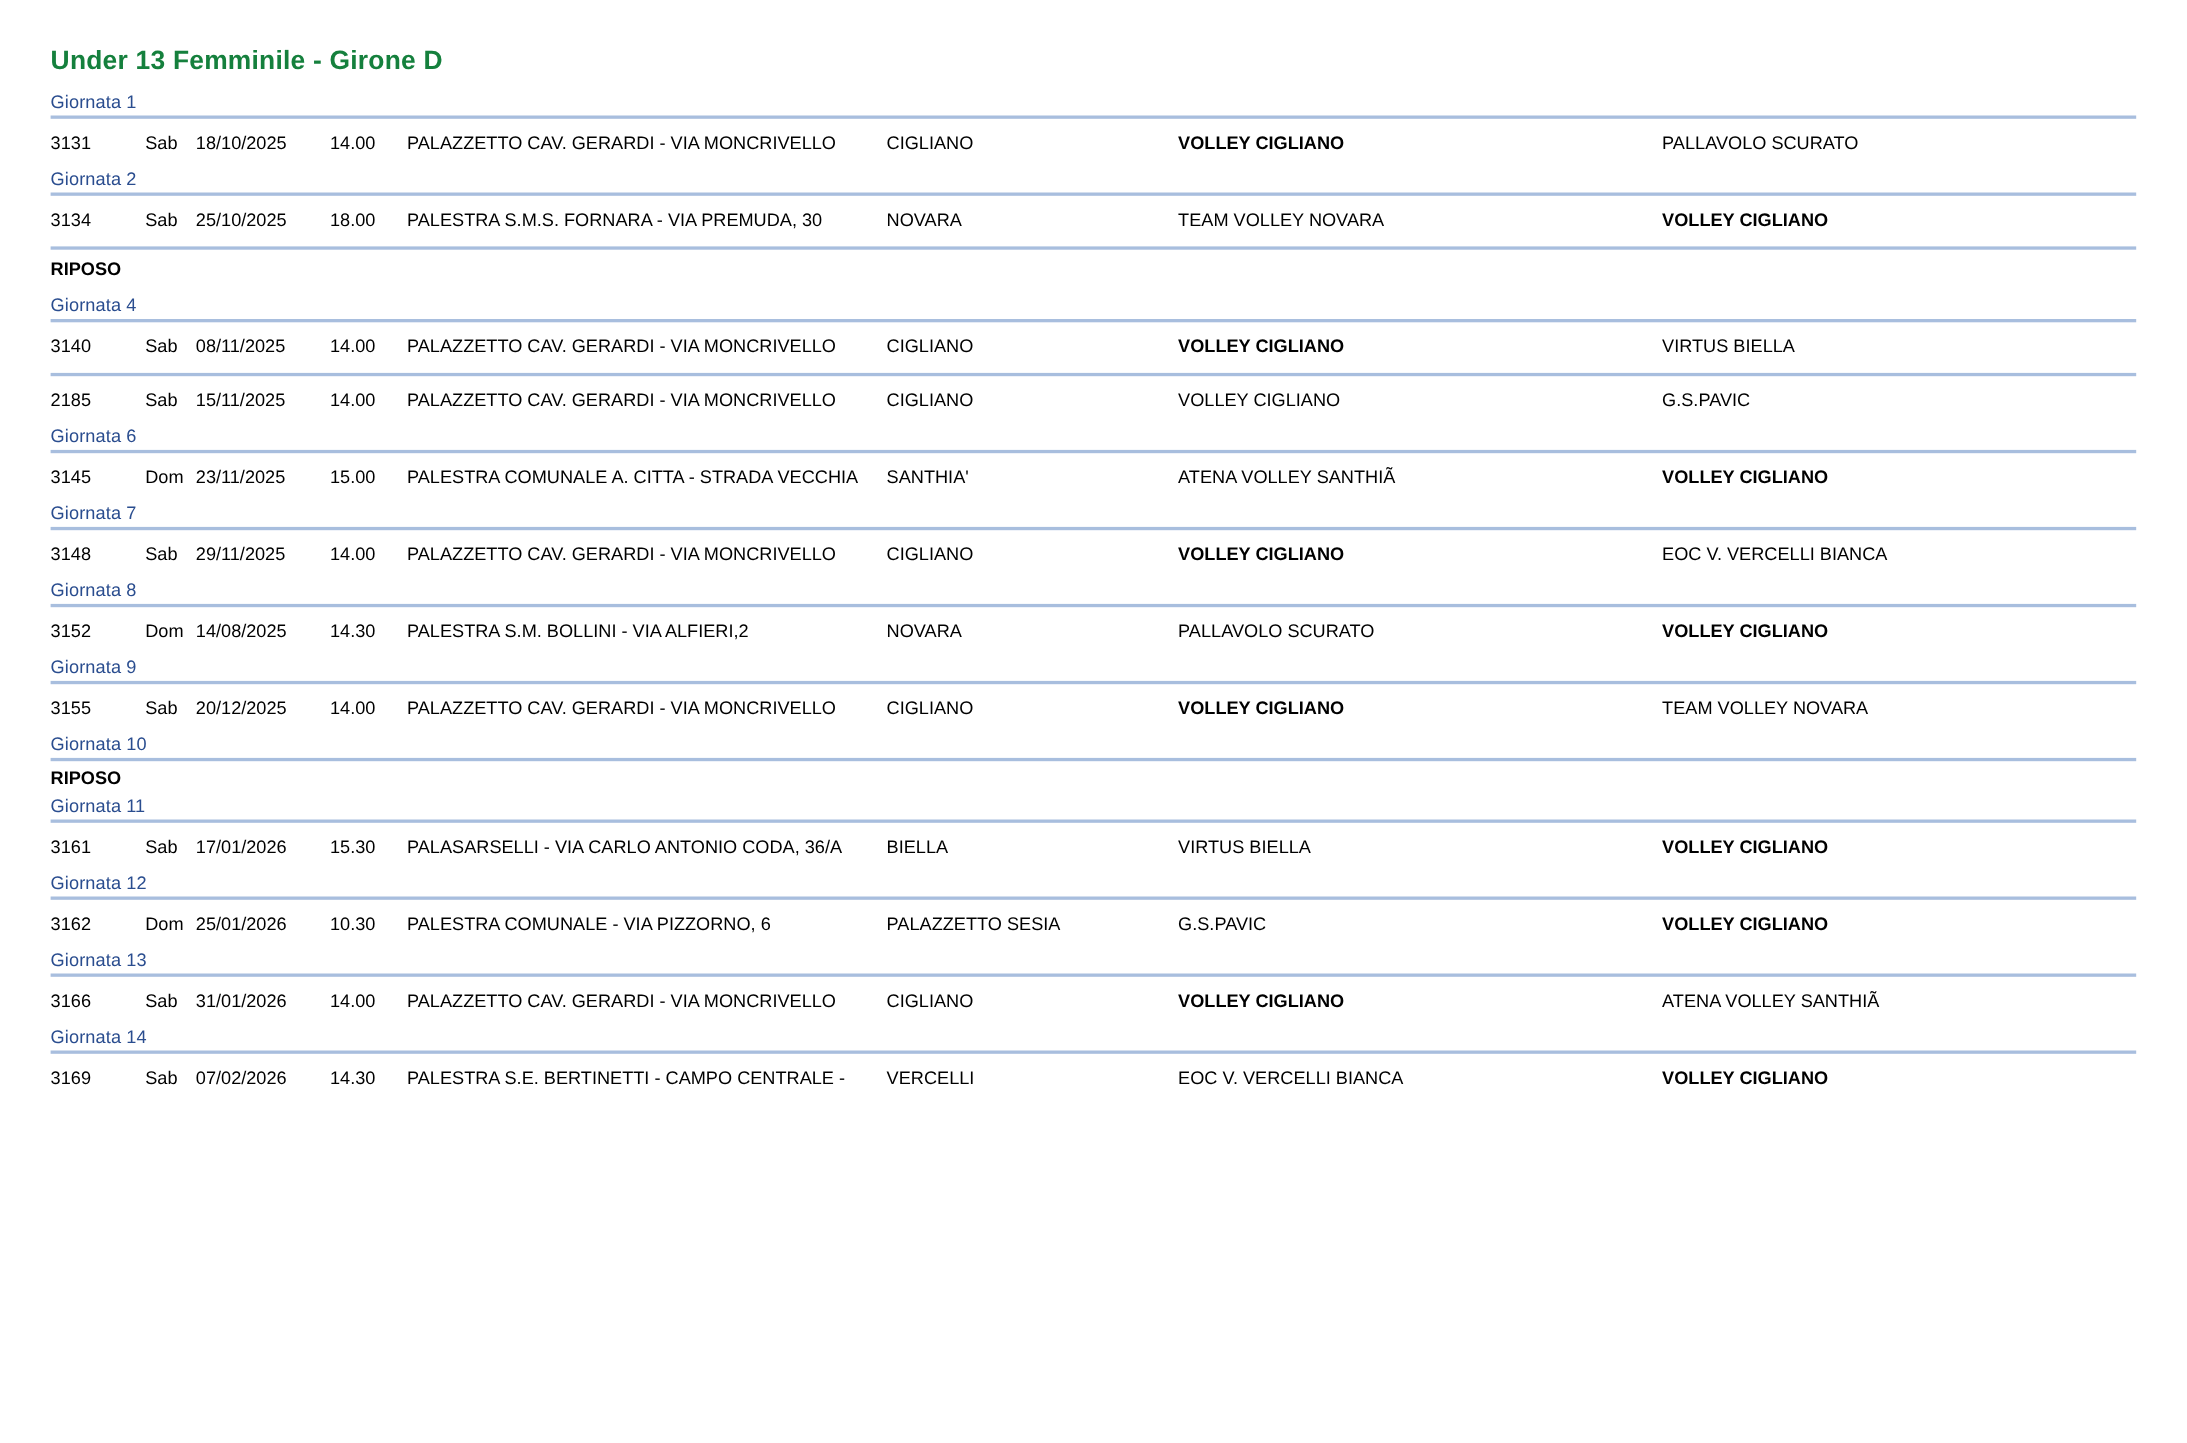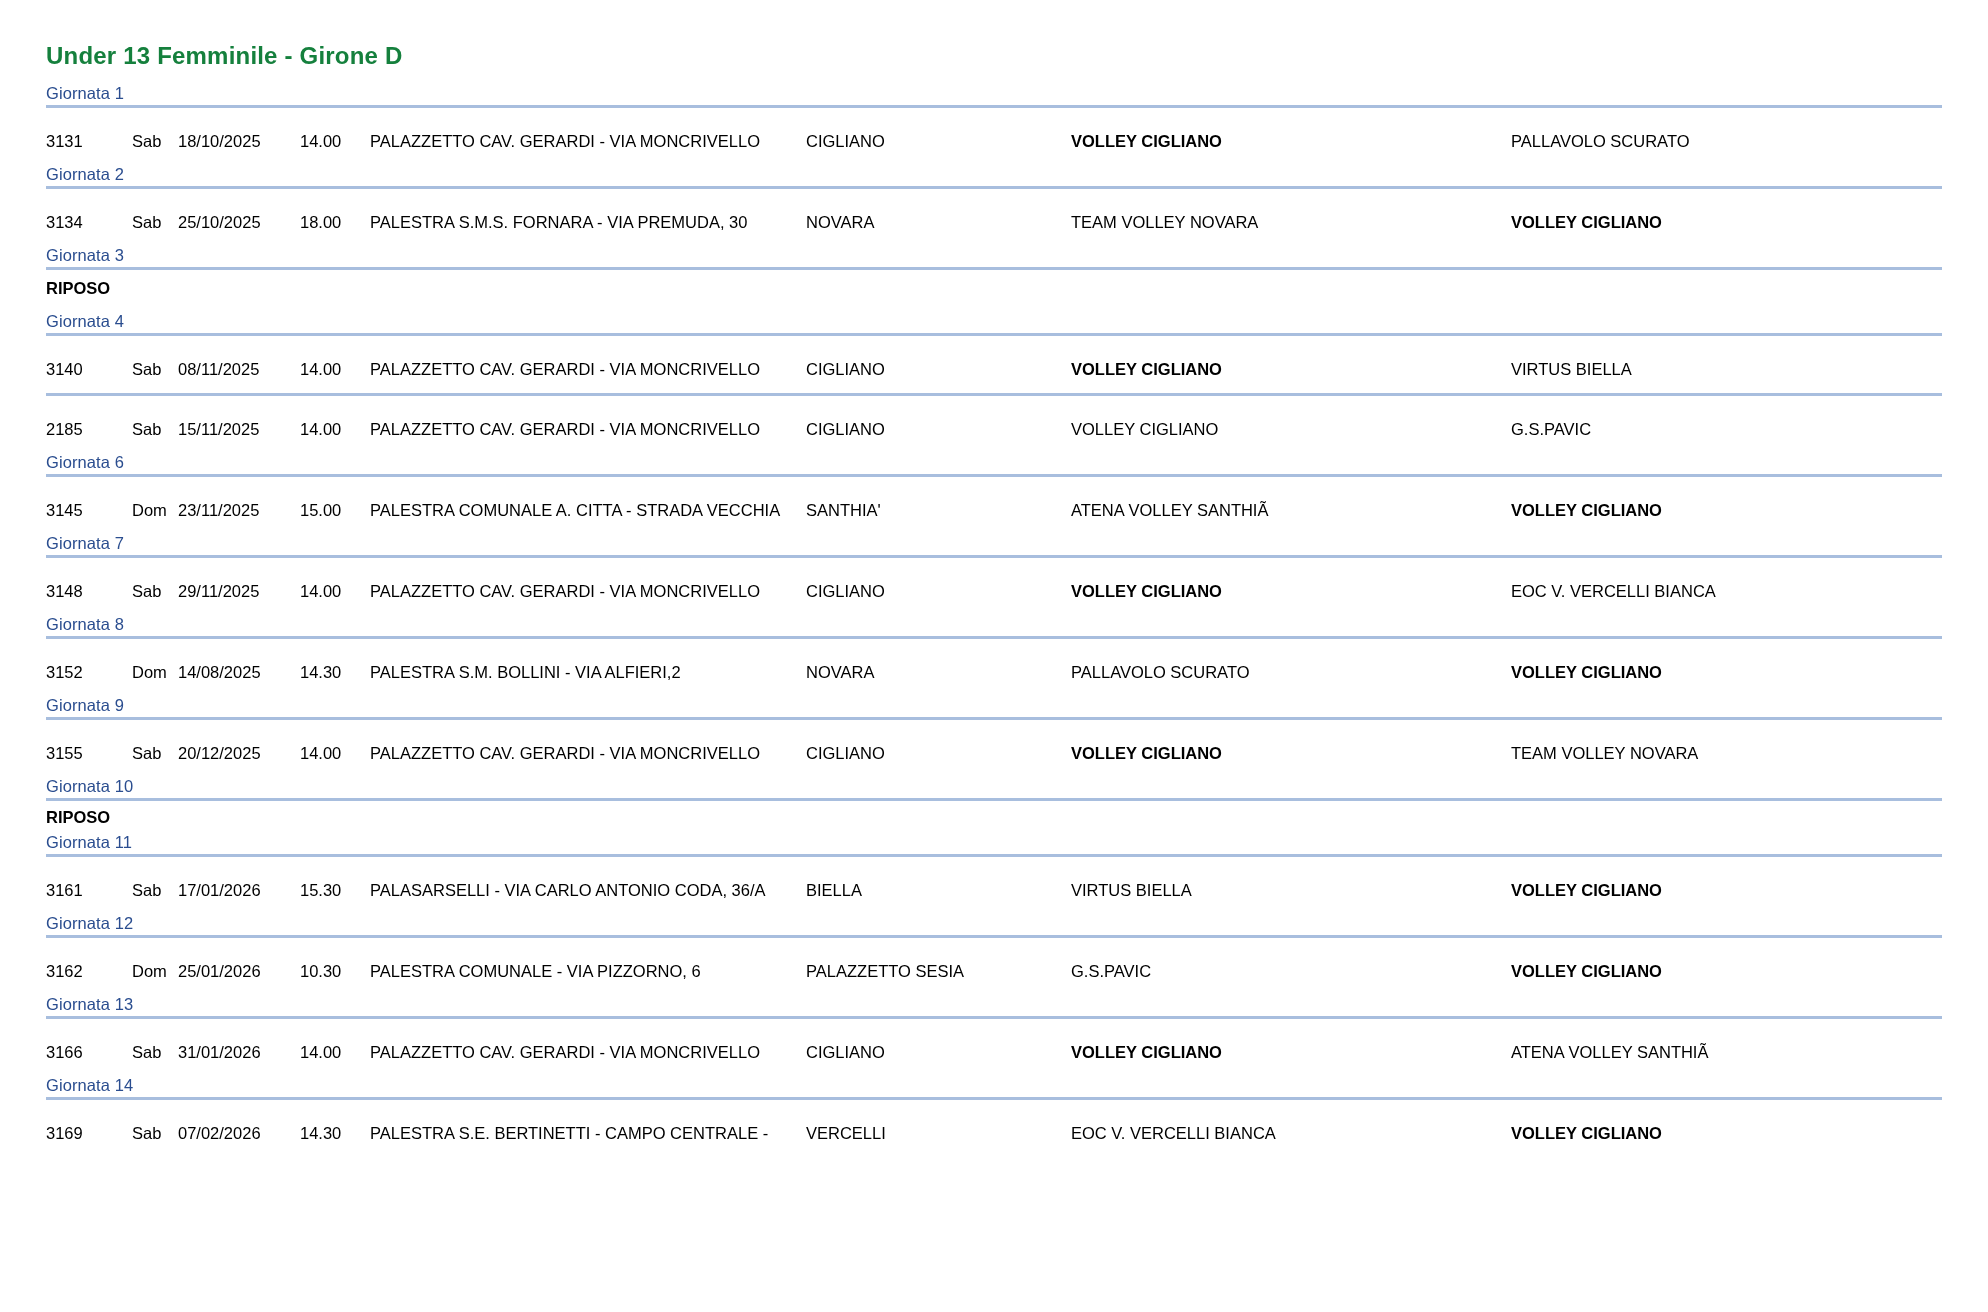--- a/index.html
+++ b/index.html
@@ -51,7 +51,7 @@
     display: flex;
     align-items: baseline;
     font-size: 16.5px;
-    padding-top: 24px;
+    padding-top: 13px;
     white-space: nowrap;
   }
   .c-num {

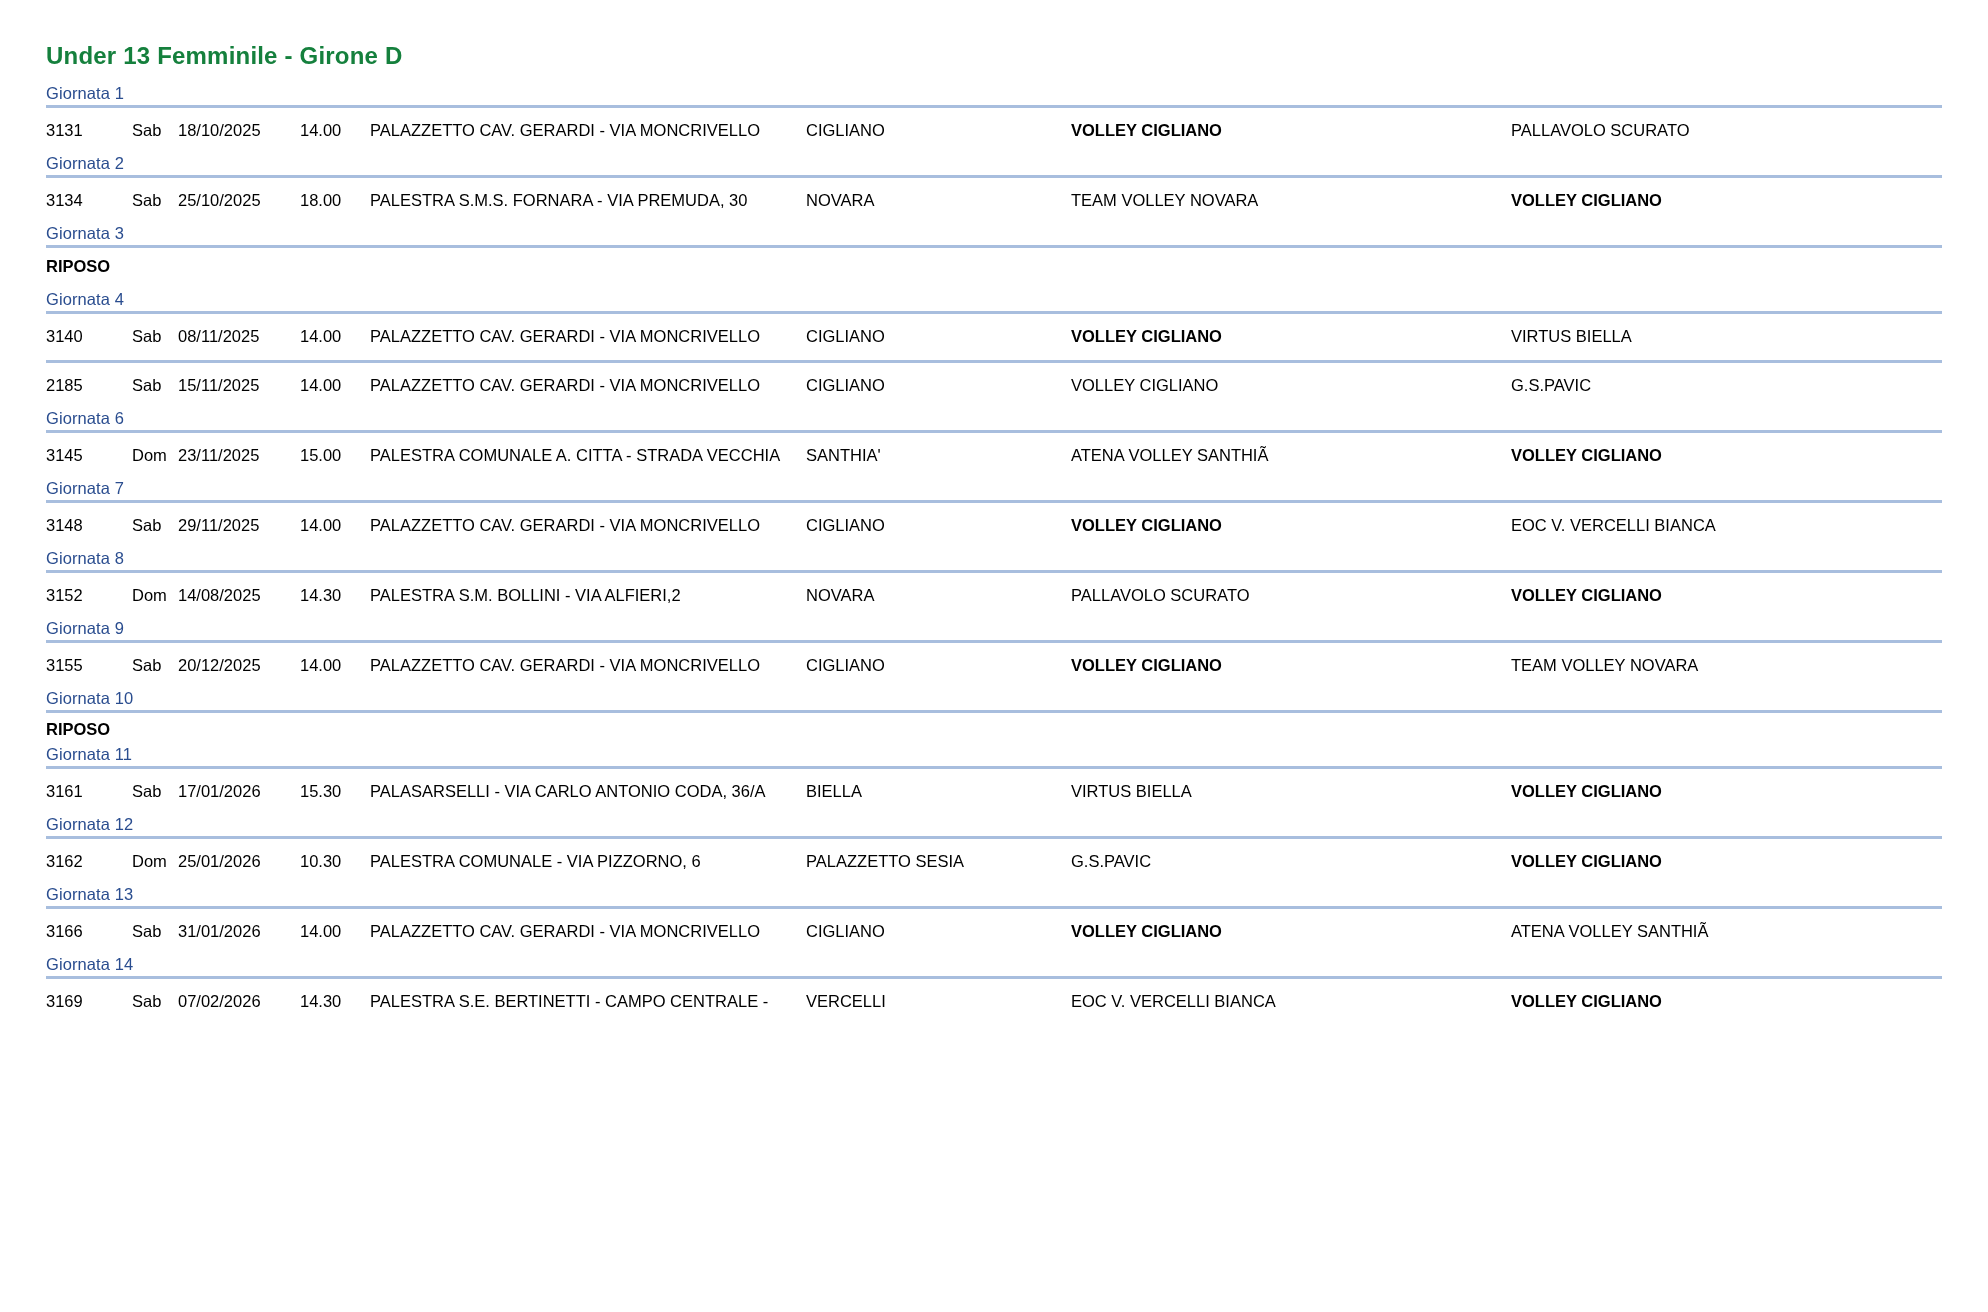--- a/index.html
+++ b/index.html
@@ -146,7 +146,6 @@
         </div>
       </div>
       <div class="day-block">
-        <div class="day-label">Giornata 3</div>
         <div class="day-rule"></div>
         <div class="riposo">RIPOSO</div>
       </div>

